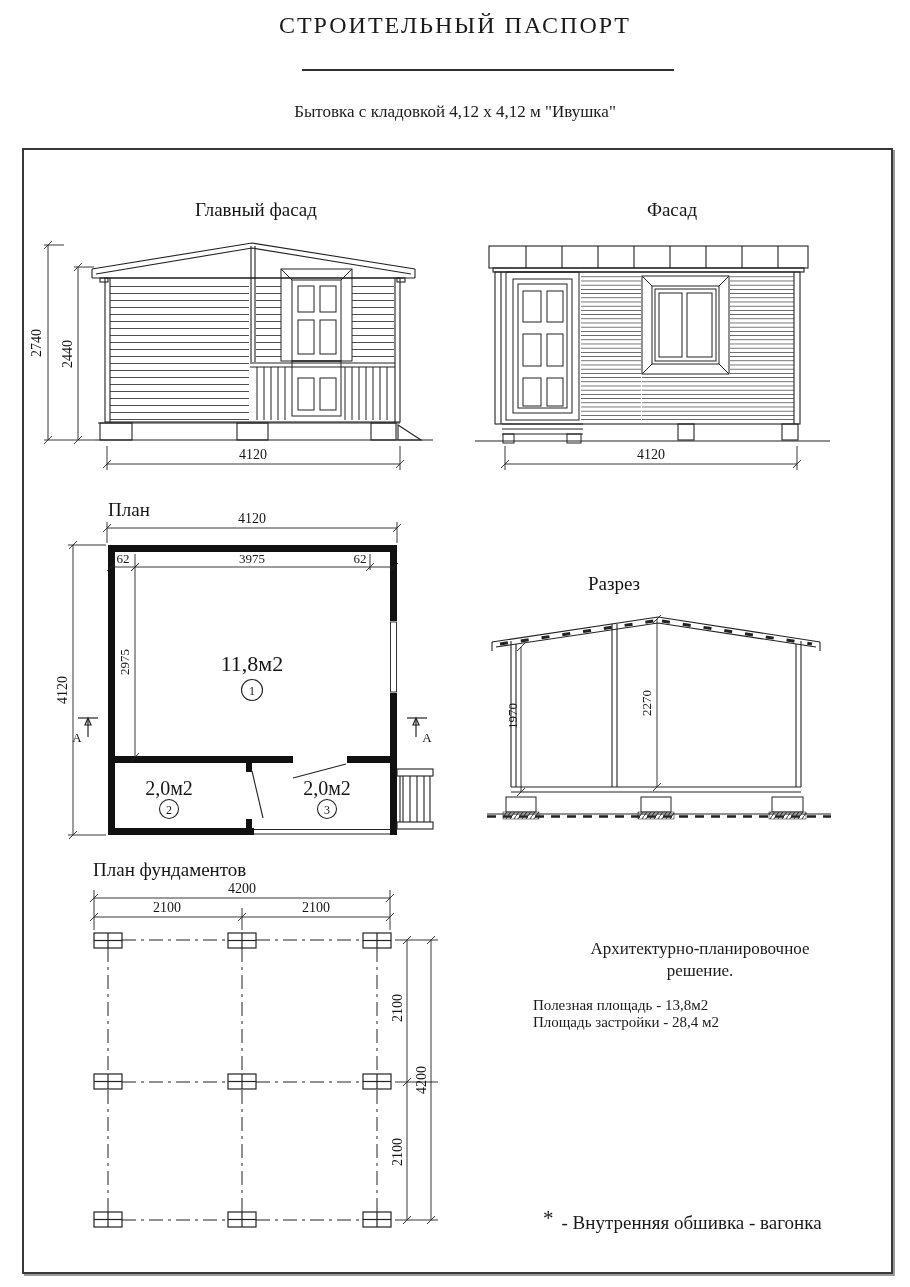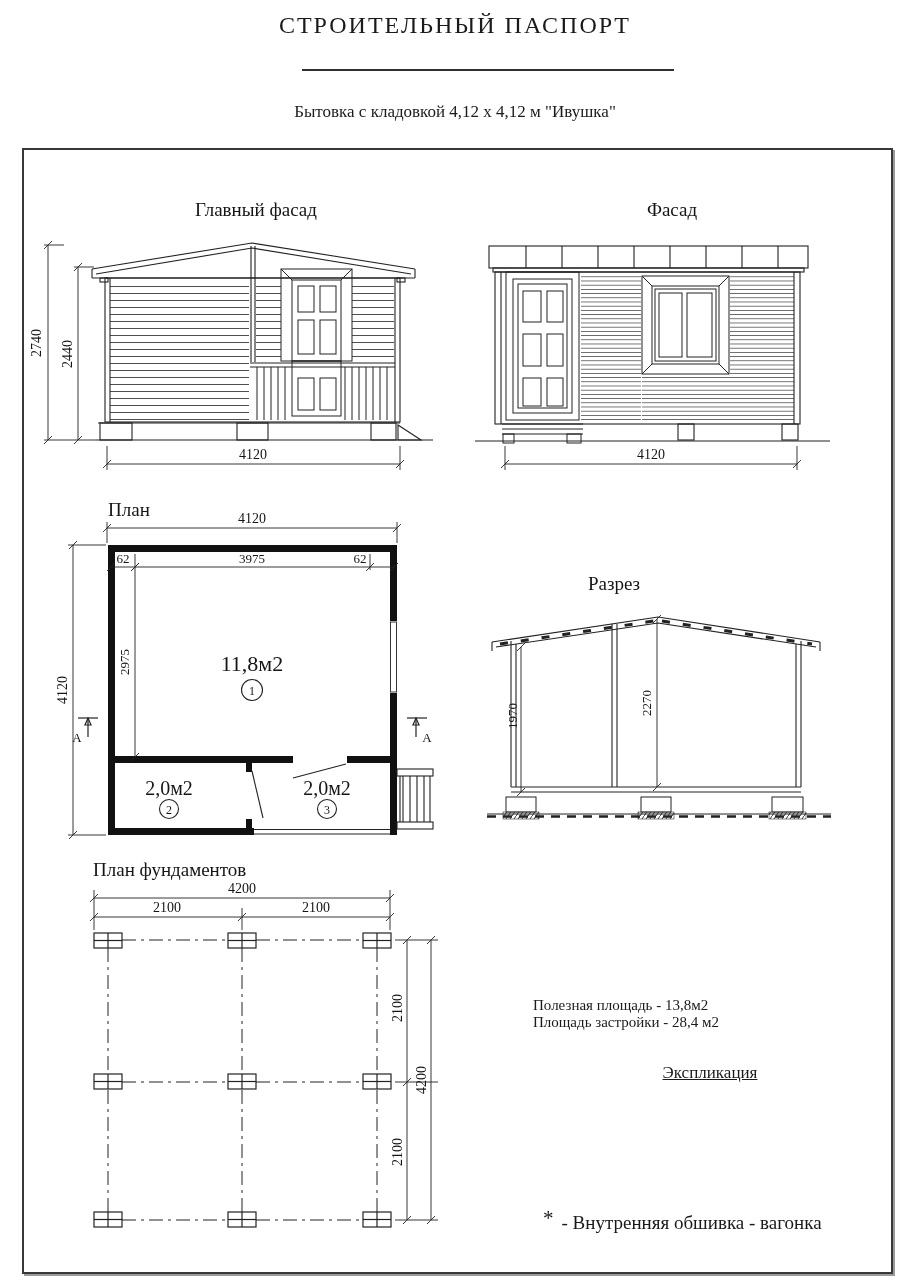--- a/index.html
+++ b/index.html
@@ -426,6 +426,10 @@
     <text class="t14" transform="rotate(-90 402 1152)" x="402" y="1152" text-anchor="middle">2100</text>
   </svg>
 
+  <div class="notes" id="notes-h">
+    <div>Архитектурно-планировочное</div>
+    <div>решение.</div>
+  </div>
   <div class="notes" id="notes-areas">
     <div>Полезная площадь - 13,8м2</div>
     <div>Площадь застройки - 28,4 м2</div>

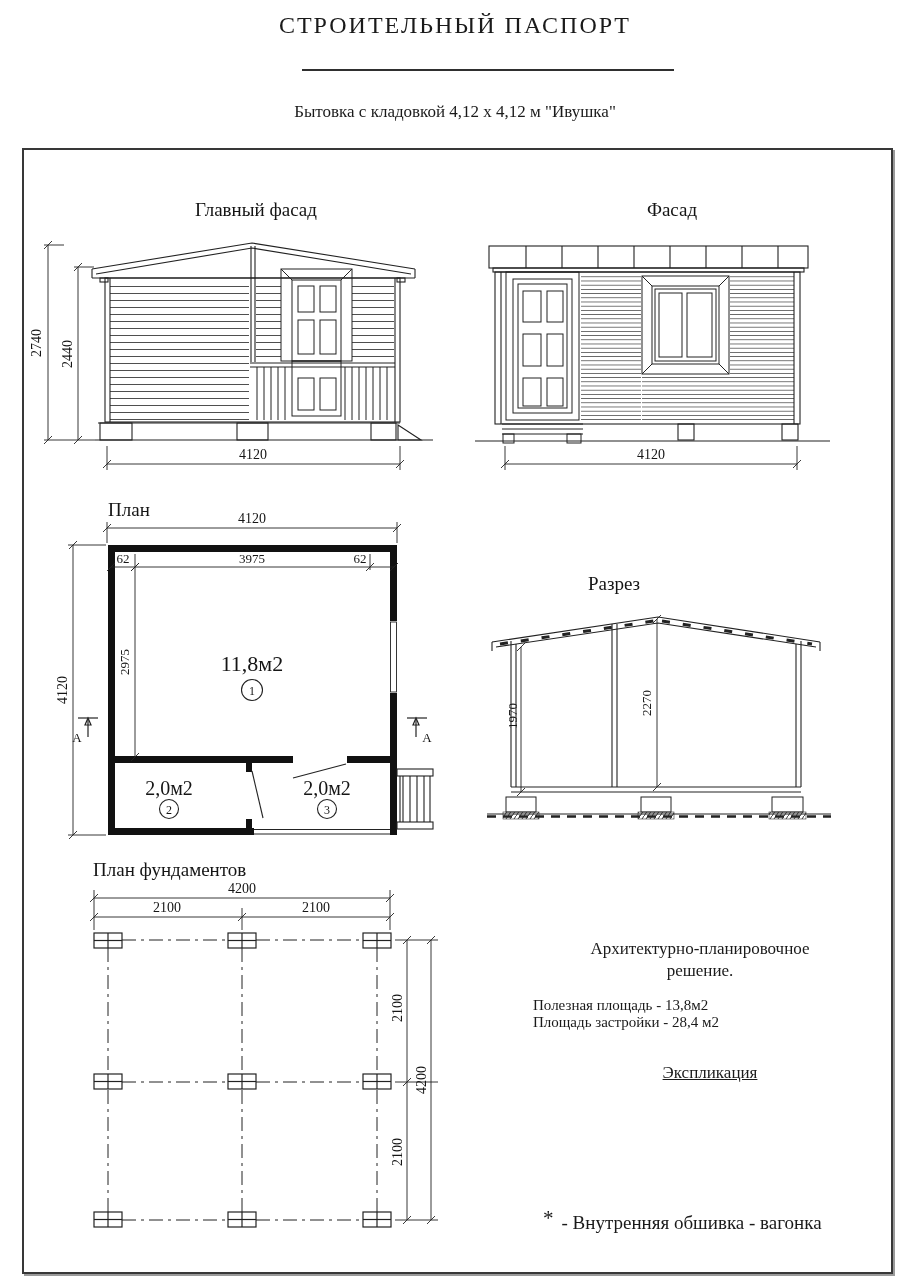--- a/index.html
+++ b/index.html
@@ -434,9 +434,6 @@
     <div>Полезная площадь - 13,8м2</div>
     <div>Площадь застройки - 28,4 м2</div>
   </div>
-  <div class="notes" id="notes-expl">
-    <span>Экспликация</span>
-  </div>
   <div class="notes" id="notes-foot">
     <span class="star">*</span><span>- Внутренняя обшивка - вагонка</span>
   </div>

